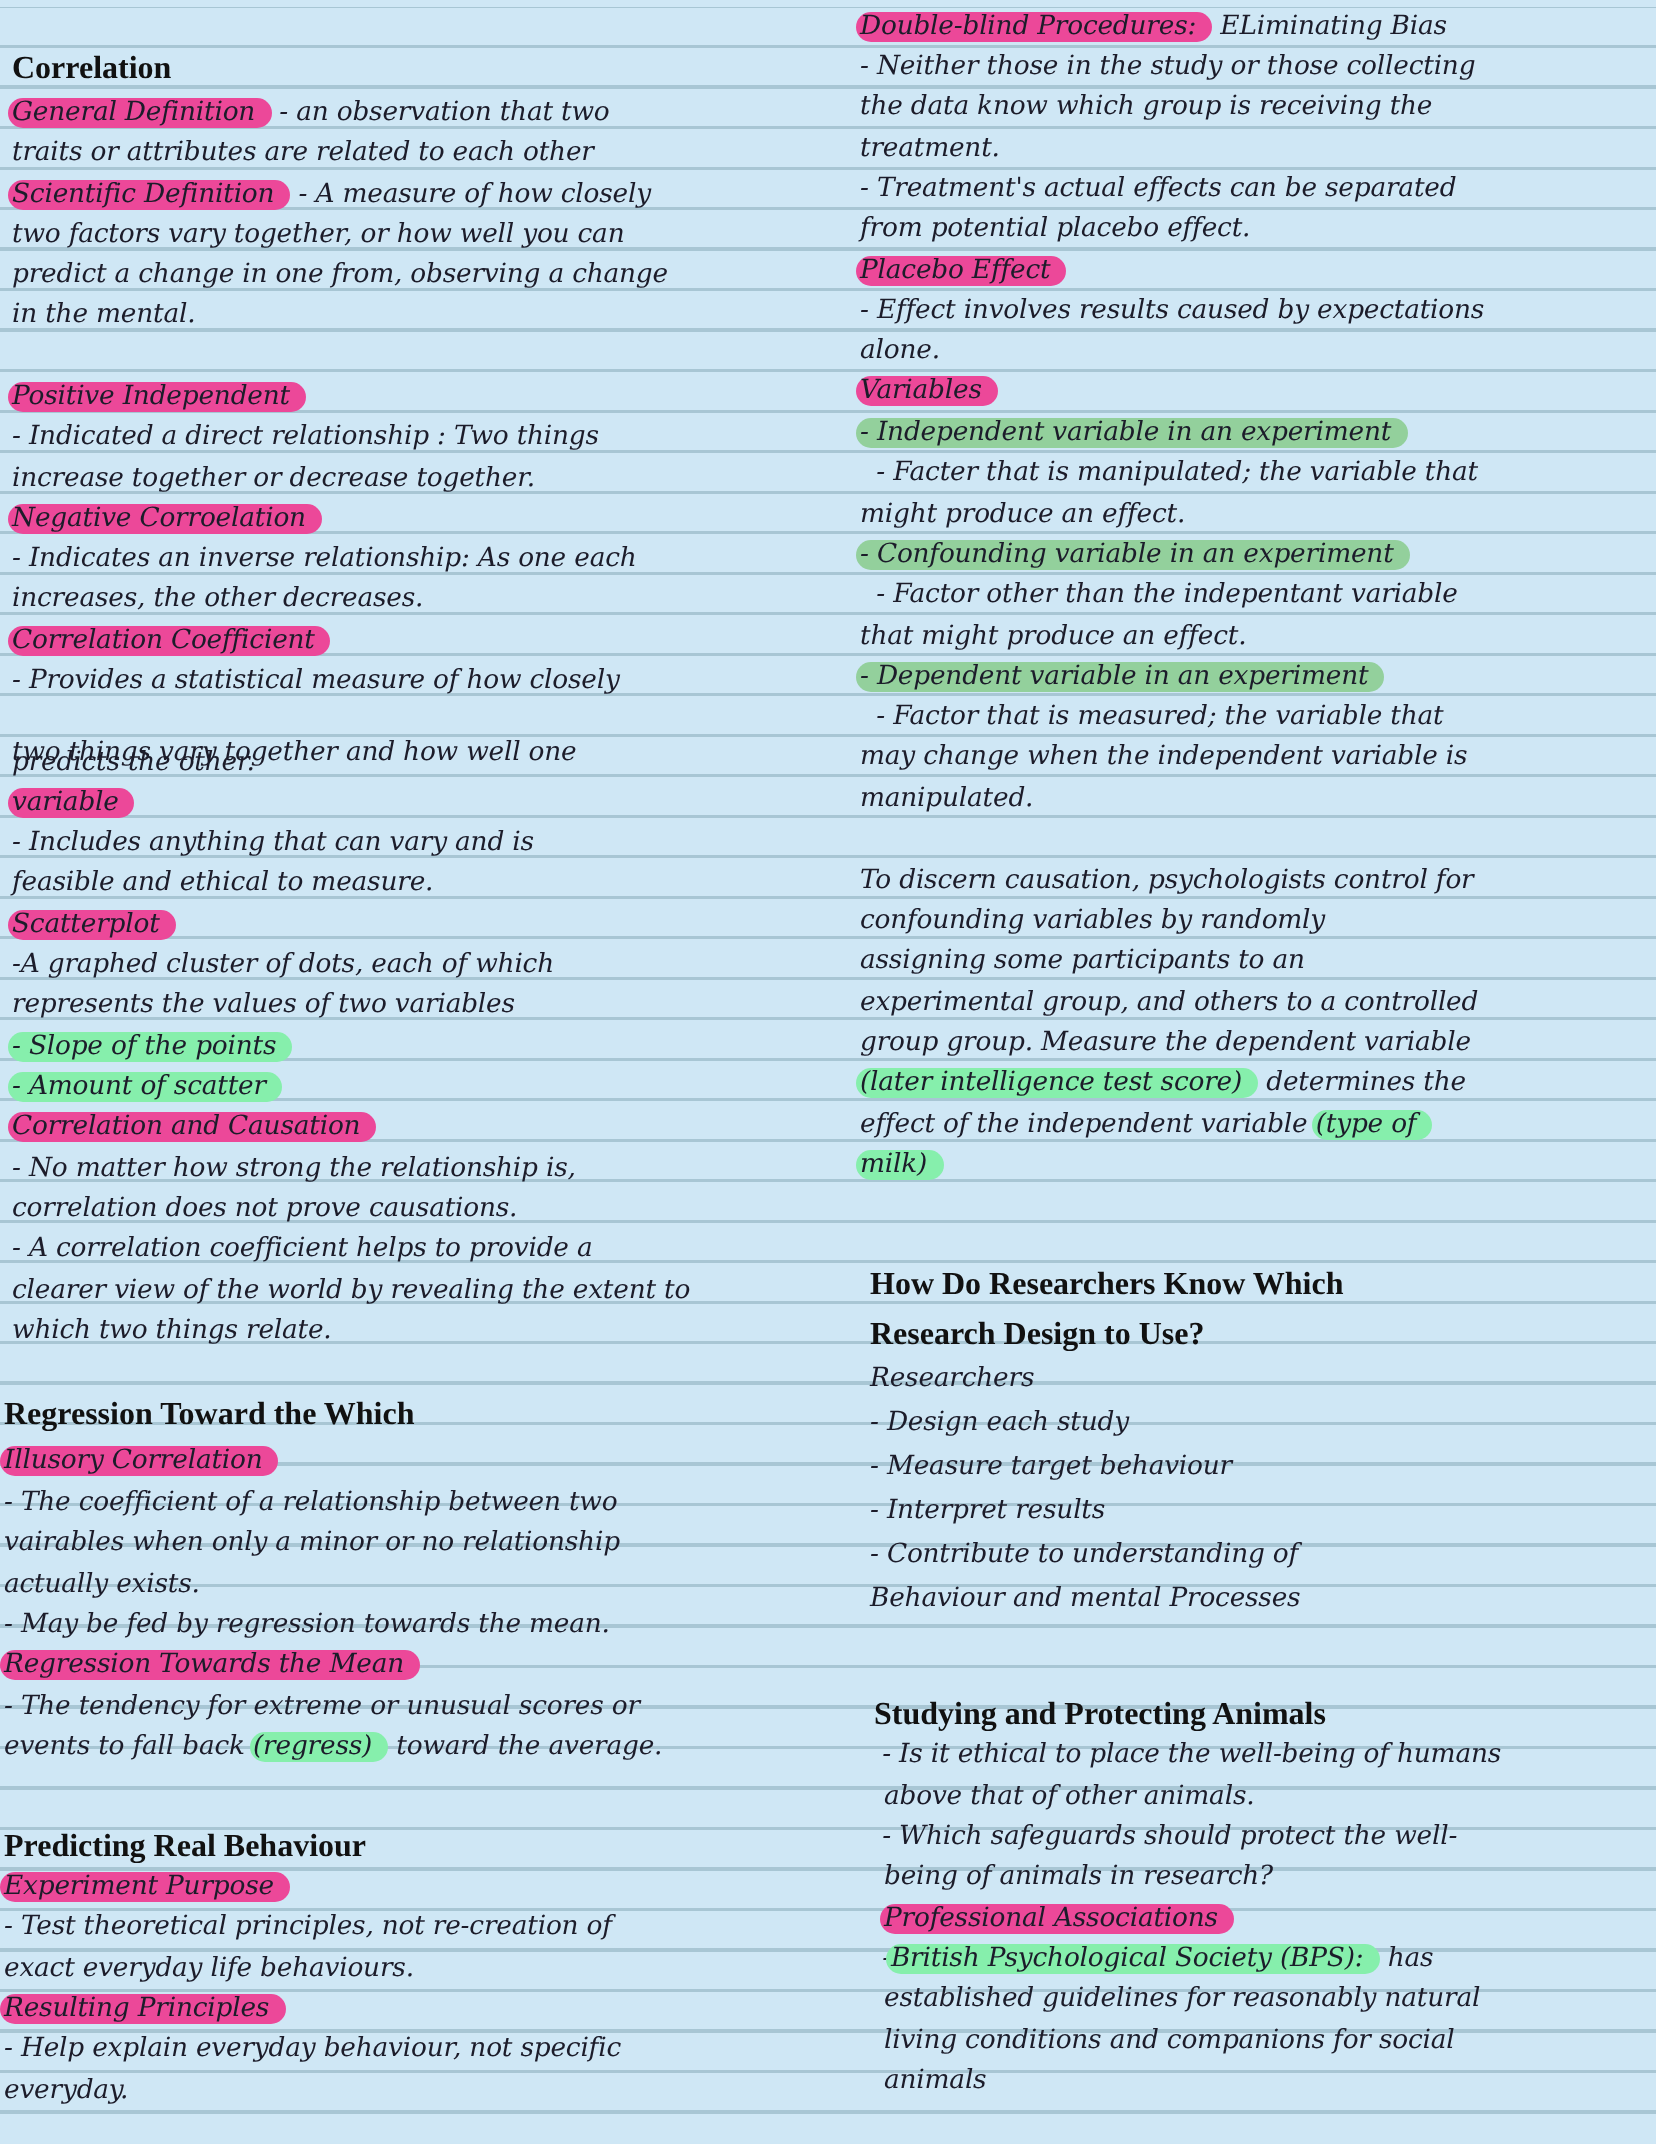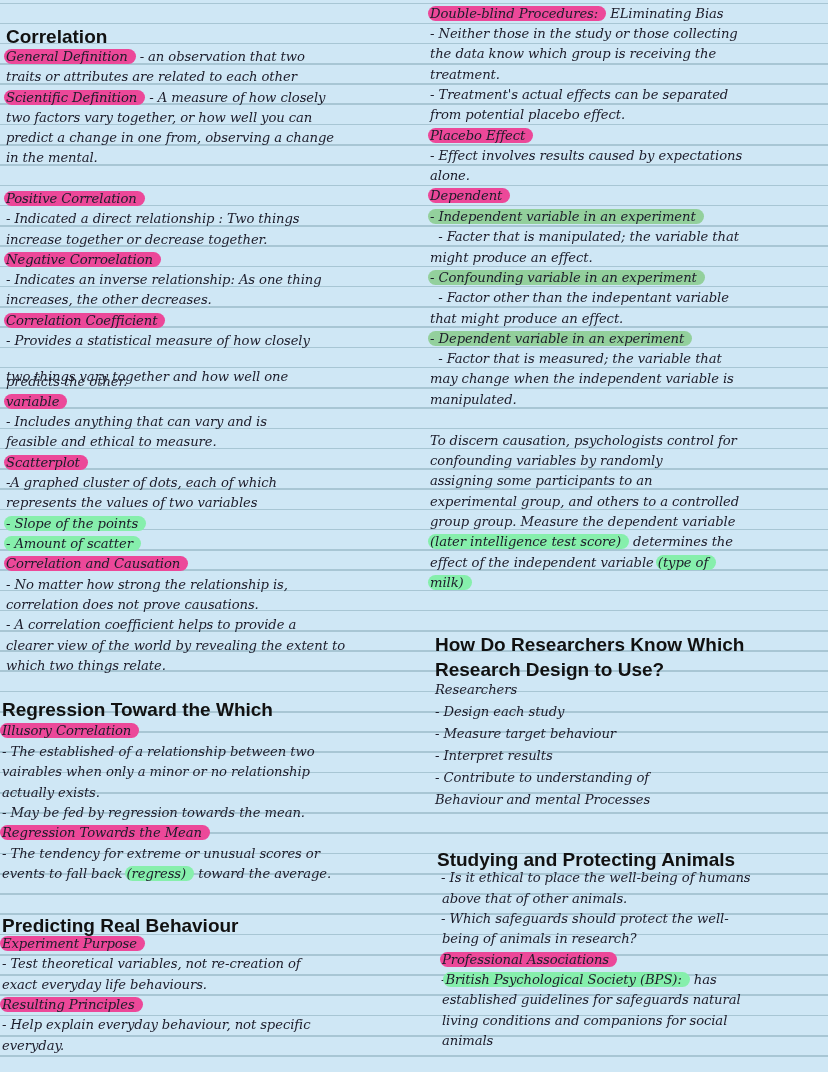--- a/index.html
+++ b/index.html
@@ -20,8 +20,8 @@
     font-size:13.2px; font-style:italic; white-space:nowrap; letter-spacing:-0.1px;
   }
   .heading {
-    position:absolute; left:0; font-family:Liberation Sans, sans-serif;
-    font-weight:bold; font-style:normal; font-size:19px; white-space:nowrap;
+    position:absolute; left:0; font-family:Liberation Serif, serif;
+    font-weight:bold; font-style:normal; font-size:16px; white-space:nowrap;
     color:#111;
   }
   .hl { border-radius:9px; padding:0 8px 0 2px; margin-left:-2px; }

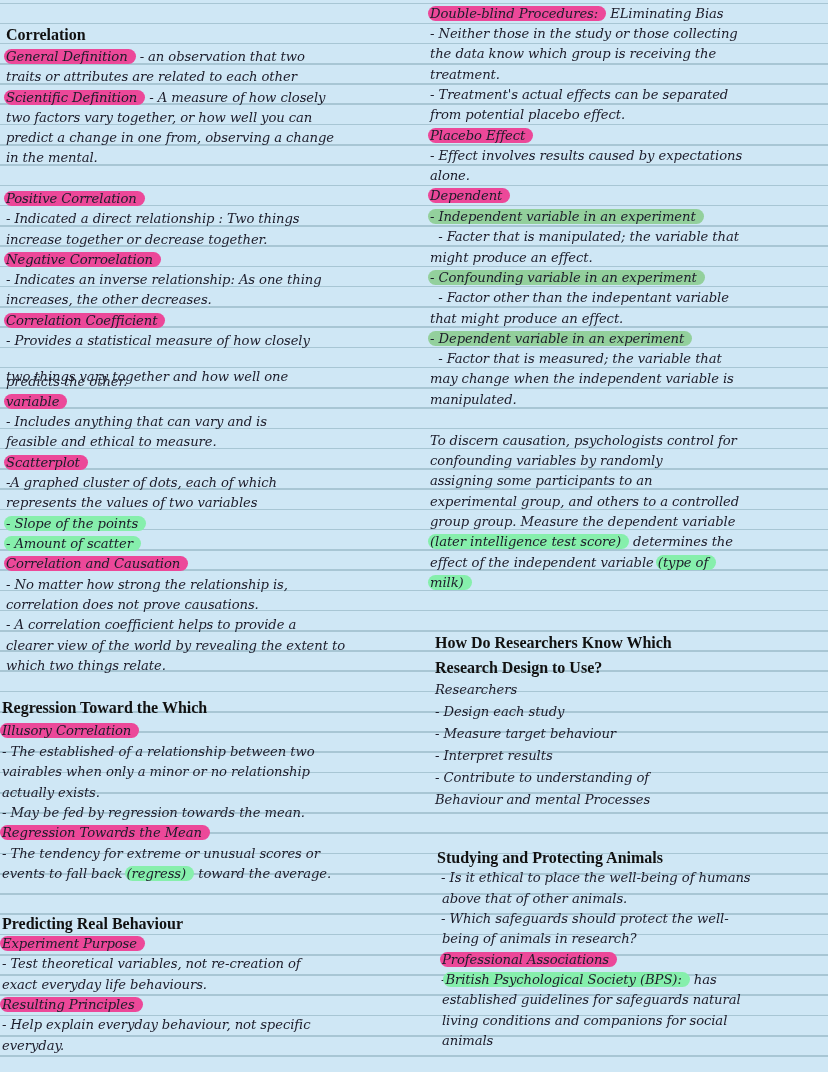--- a/index.html
+++ b/index.html
@@ -41,7 +41,7 @@
   <div class="line" style="top:128px">predict a change in one from, observing a change</div>
   <div class="line" style="top:148px">in the mental.</div>
 
-  <div class="line" style="top:189px"><span class="hl purple">Positive Correlation</span></div>
+  <div class="line" style="top:189px"><span class="hl purple">Positive Independent</span></div>
   <div class="line" style="top:209px">- Indicated a direct relationship : Two things</div>
   <div class="line" style="top:230px">increase together or decrease together.</div>
   <div class="line" style="top:250px"><span class="hl purple">Negative Corroelation</span></div>

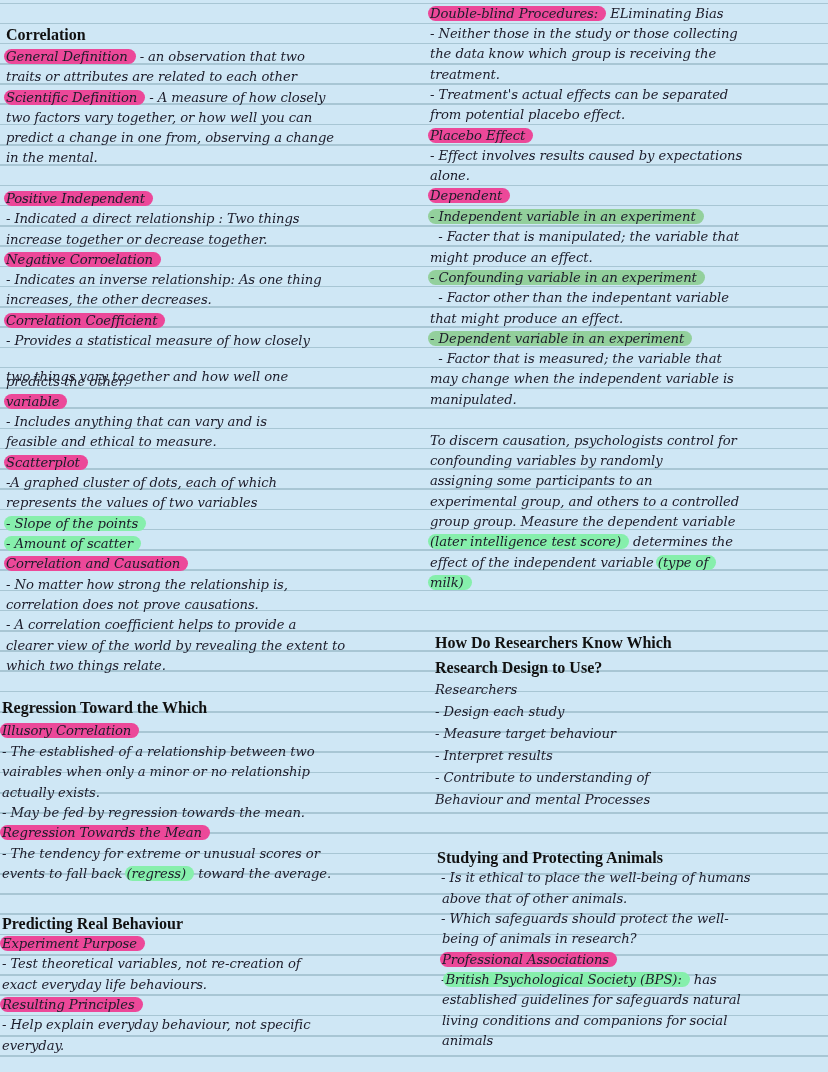--- a/index.html
+++ b/index.html
@@ -95,7 +95,7 @@
   <div class="line" style="top:126px"><span class="hl purple">Placebo Effect</span></div>
   <div class="line" style="top:146px">- Effect involves results caused by expectations</div>
   <div class="line" style="top:166px">alone.</div>
-  <div class="line" style="top:186px"><span class="hl purple">Dependent</span></div>
+  <div class="line" style="top:186px"><span class="hl purple">Variables</span></div>
   <div class="line" style="top:207px"><span class="hl green">- Independent variable in an experiment</span></div>
   <div class="line" style="top:227px;white-space:pre">  - Facter that is manipulated; the variable that</div>
   <div class="line" style="top:248px">might produce an effect.</div>

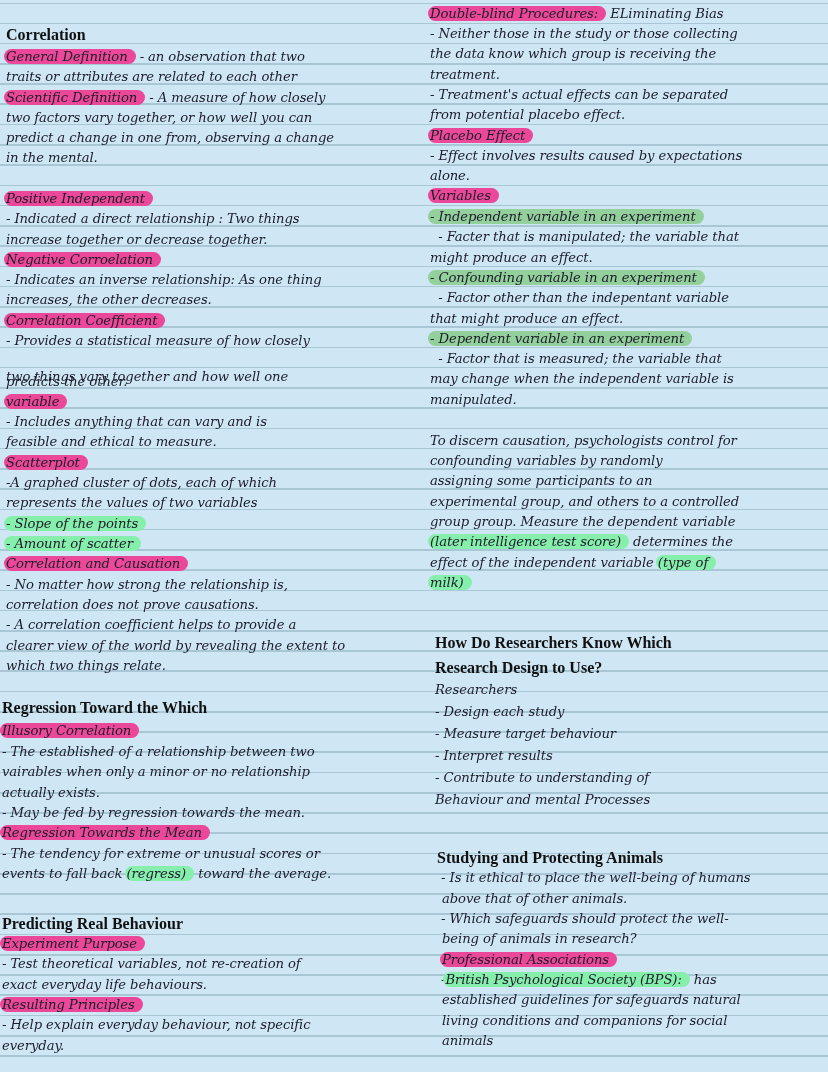--- a/index.html
+++ b/index.html
@@ -45,7 +45,7 @@
   <div class="line" style="top:209px">- Indicated a direct relationship : Two things</div>
   <div class="line" style="top:230px">increase together or decrease together.</div>
   <div class="line" style="top:250px"><span class="hl purple">Negative Corroelation</span></div>
-  <div class="line" style="top:270px">- Indicates an inverse relationship: As one thing</div>
+  <div class="line" style="top:270px">- Indicates an inverse relationship: As one each</div>
   <div class="line" style="top:290px">increases, the other decreases.</div>
   <div class="line" style="top:311px"><span class="hl purple">Correlation Coefficient</span></div>
   <div class="line" style="top:331px">- Provides a statistical measure of how closely</div>

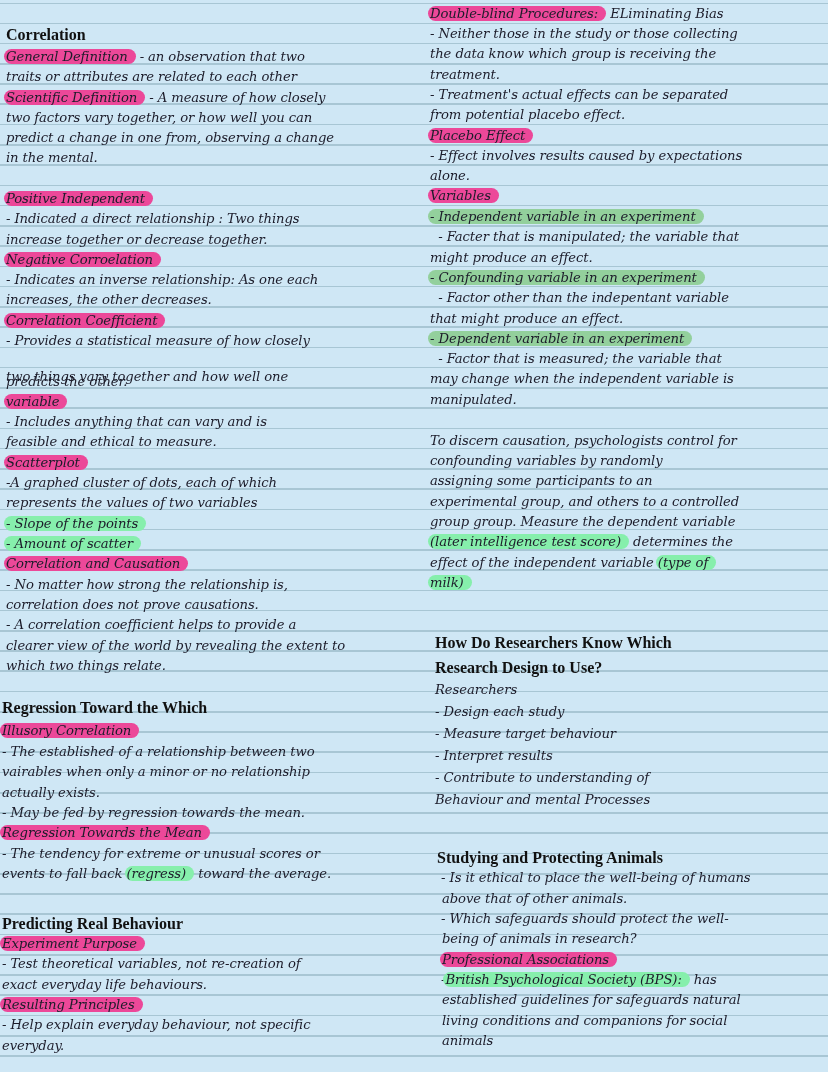--- a/index.html
+++ b/index.html
@@ -68,7 +68,7 @@
 
   <div class="heading" style="top:699px;left:-4px">Regression Toward the Which</div>
   <div class="line" style="top:721px;left:-4px"><span class="hl purple">Illusory Correlation</span></div>
-  <div class="line" style="top:742px;left:-4px">- The established of a relationship between two</div>
+  <div class="line" style="top:742px;left:-4px">- The coefficient of a relationship between two</div>
   <div class="line" style="top:762px;left:-4px">vairables when only a minor or no relationship</div>
   <div class="line" style="top:783px;left:-4px">actually exists.</div>
   <div class="line" style="top:803px;left:-4px">- May be fed by regression towards the mean.</div>

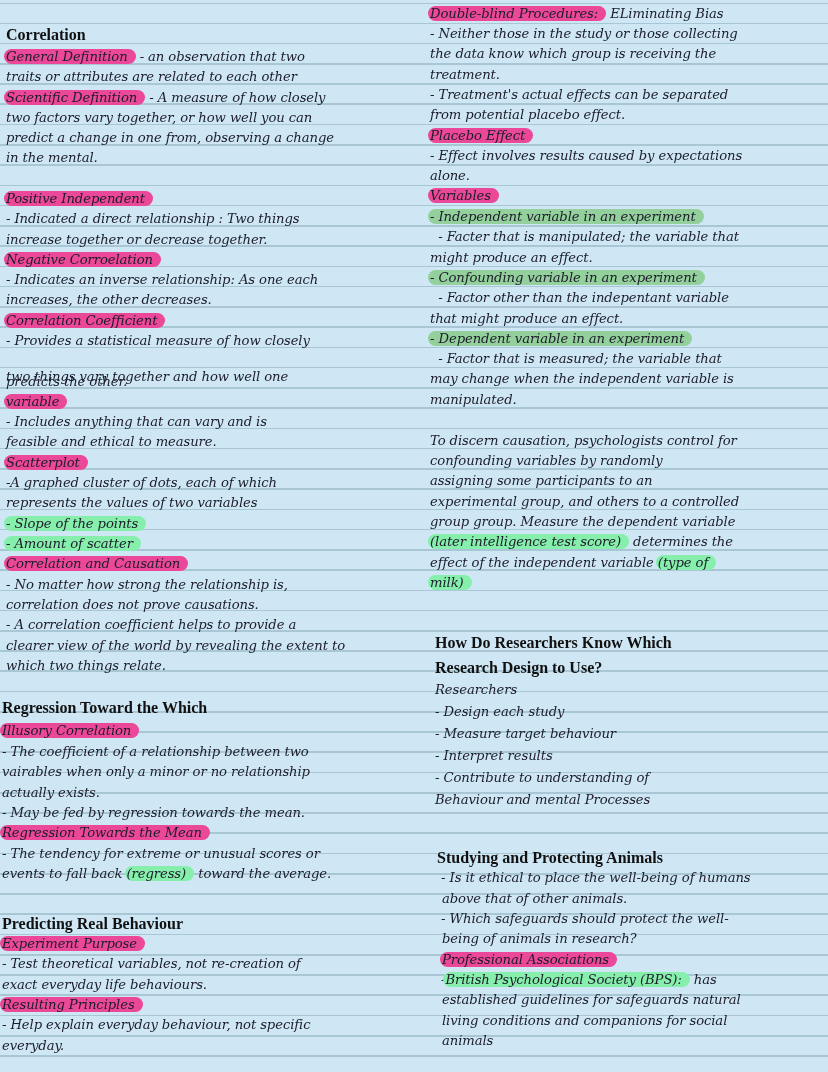--- a/index.html
+++ b/index.html
@@ -78,7 +78,7 @@
 
   <div class="heading" style="top:915px;left:-4px">Predicting Real Behaviour</div>
   <div class="line" style="top:934px;left:-4px"><span class="hl purple">Experiment Purpose</span></div>
-  <div class="line" style="top:954px;left:-4px">- Test theoretical variables, not re-creation of</div>
+  <div class="line" style="top:954px;left:-4px">- Test theoretical principles, not re-creation of</div>
   <div class="line" style="top:975px;left:-4px">exact everyday life behaviours.</div>
   <div class="line" style="top:995px;left:-4px"><span class="hl purple">Resulting Principles</span></div>
   <div class="line" style="top:1015px;left:-4px">- Help explain everyday behaviour, not specific</div>

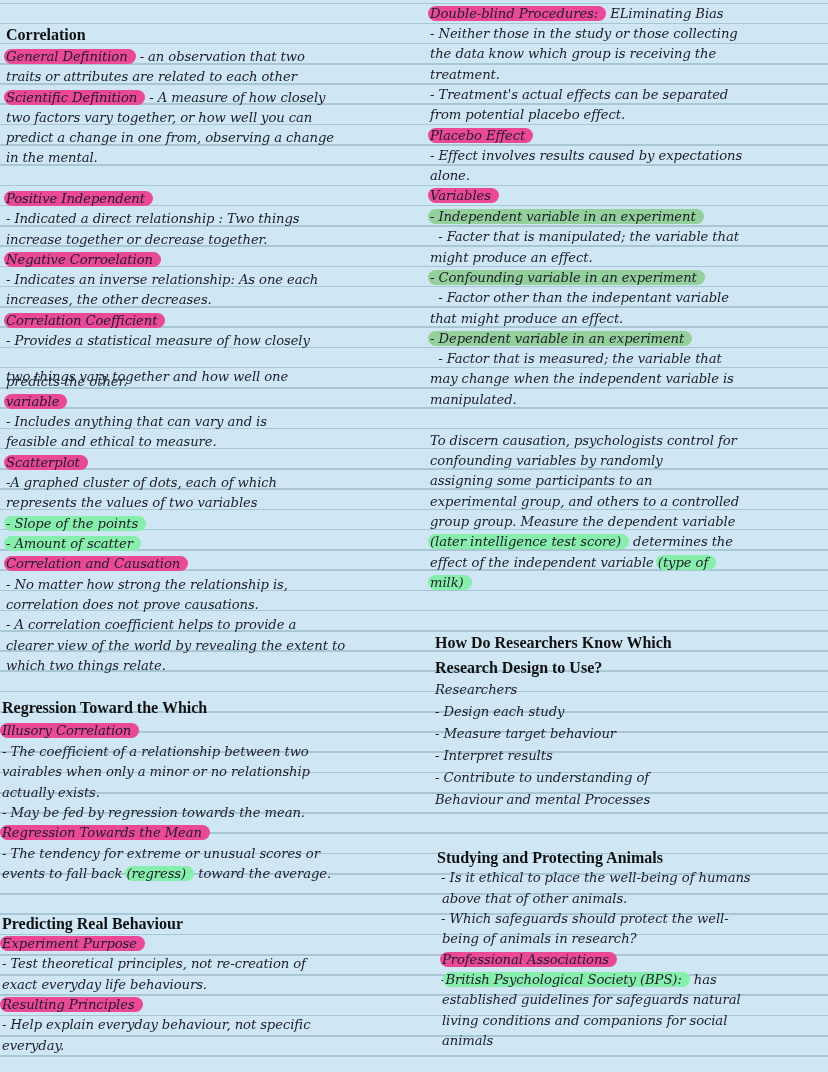--- a/index.html
+++ b/index.html
@@ -132,7 +132,7 @@
   <div class="line" style="top:929px;left:12px">being of animals in research?</div>
   <div class="line" style="top:950px;left:12px"><span class="hl purple">Professional Associations</span></div>
   <div class="line" style="top:970px;left:7px;white-space:pre"><span> -</span><span class="hl pink">British Psychological Society (BPS):</span><span> has</span></div>
-  <div class="line" style="top:990px;left:12px">established guidelines for safeguards natural</div>
+  <div class="line" style="top:990px;left:12px">established guidelines for reasonably natural</div>
   <div class="line" style="top:1011px;left:12px">living conditions and companions for social</div>
   <div class="line" style="top:1031px;left:12px">animals</div>
 </div>

